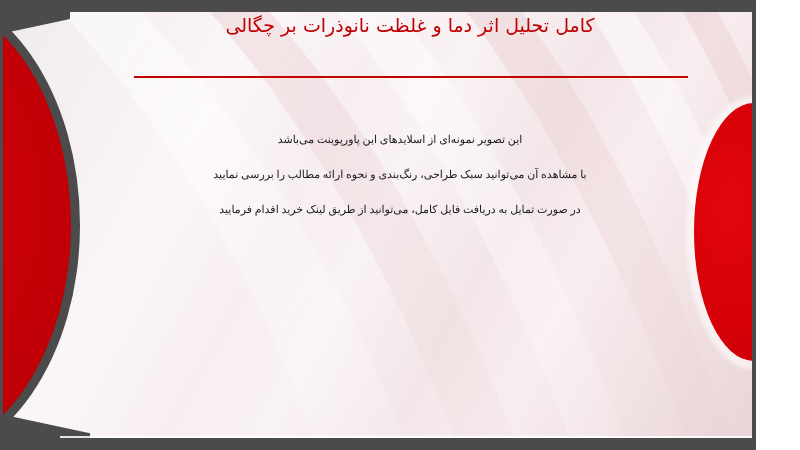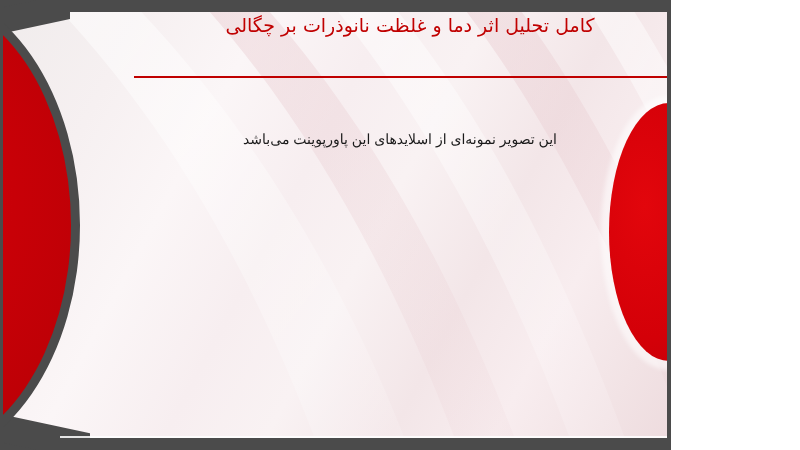--- a/index.html
+++ b/index.html
@@ -9,7 +9,7 @@
   }
   #slide {
     position: relative;
-    width: 671px;
+    width: 756px;
     height: 450px;
     overflow: hidden;
     background: #84cc16;

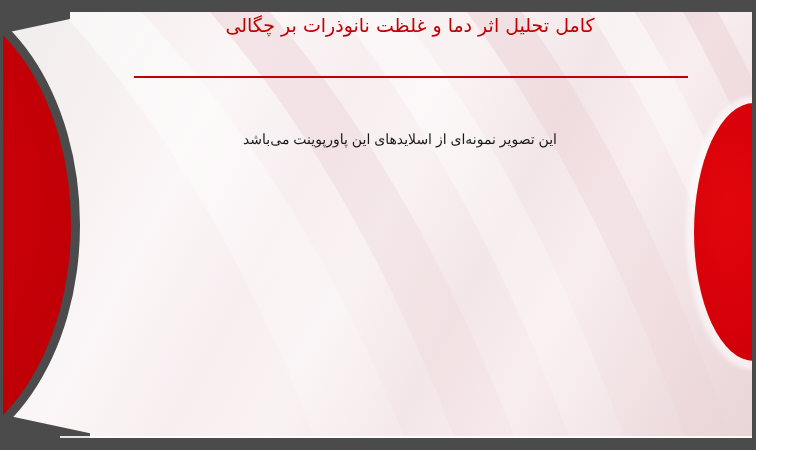--- a/index.html
+++ b/index.html
@@ -190,10 +190,10 @@
   }
   .body-line {
     color: #1a1a1a;
-    font-size: 14px;
+    font-size: 11px;
     line-height: 35px;
     white-space: nowrap;
-    font-family: Liberation Sans, sans-serif;
+    font-family: Liberation Serif, serif;
   }
 </style>
 </head>

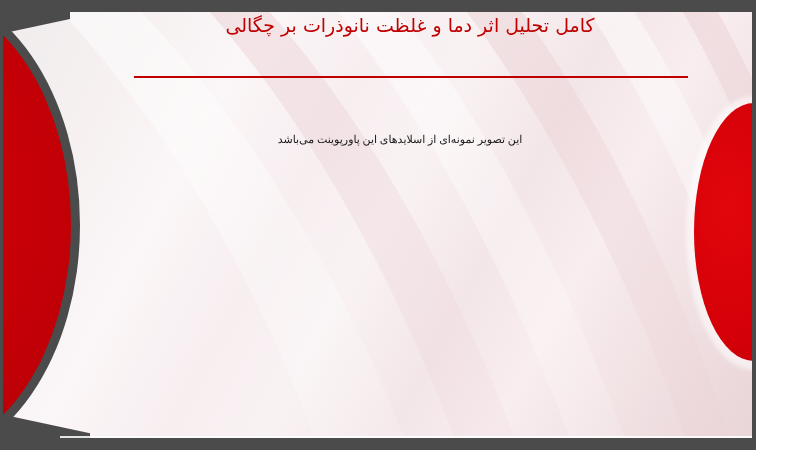--- a/index.html
+++ b/index.html
@@ -247,6 +247,7 @@
 
   <div class="body-block">
     <div class="body-line">این تصویر نمونه‌ای از اسلایدهای این پاورپوینت می‌باشد</div>
+    <div class="body-line">با مشاهده آن می‌توانید سبک طراحی، رنگ‌بندی و نحوه ارائه مطالب را بررسی نمایید</div>
   </div>
 
 </div>

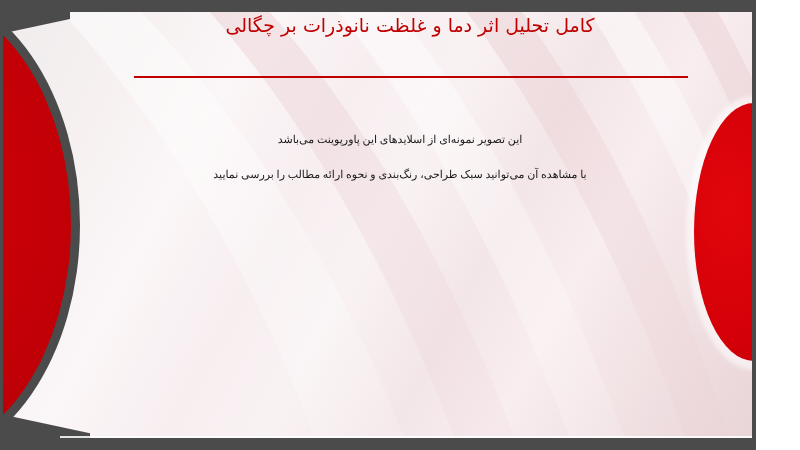--- a/index.html
+++ b/index.html
@@ -248,6 +248,7 @@
   <div class="body-block">
     <div class="body-line">این تصویر نمونه‌ای از اسلایدهای این پاورپوینت می‌باشد</div>
     <div class="body-line">با مشاهده آن می‌توانید سبک طراحی، رنگ‌بندی و نحوه ارائه مطالب را بررسی نمایید</div>
+    <div class="body-line">در صورت تمایل به دریافت فایل کامل، می‌توانید از طریق لینک خرید اقدام فرمایید</div>
   </div>
 
 </div>

